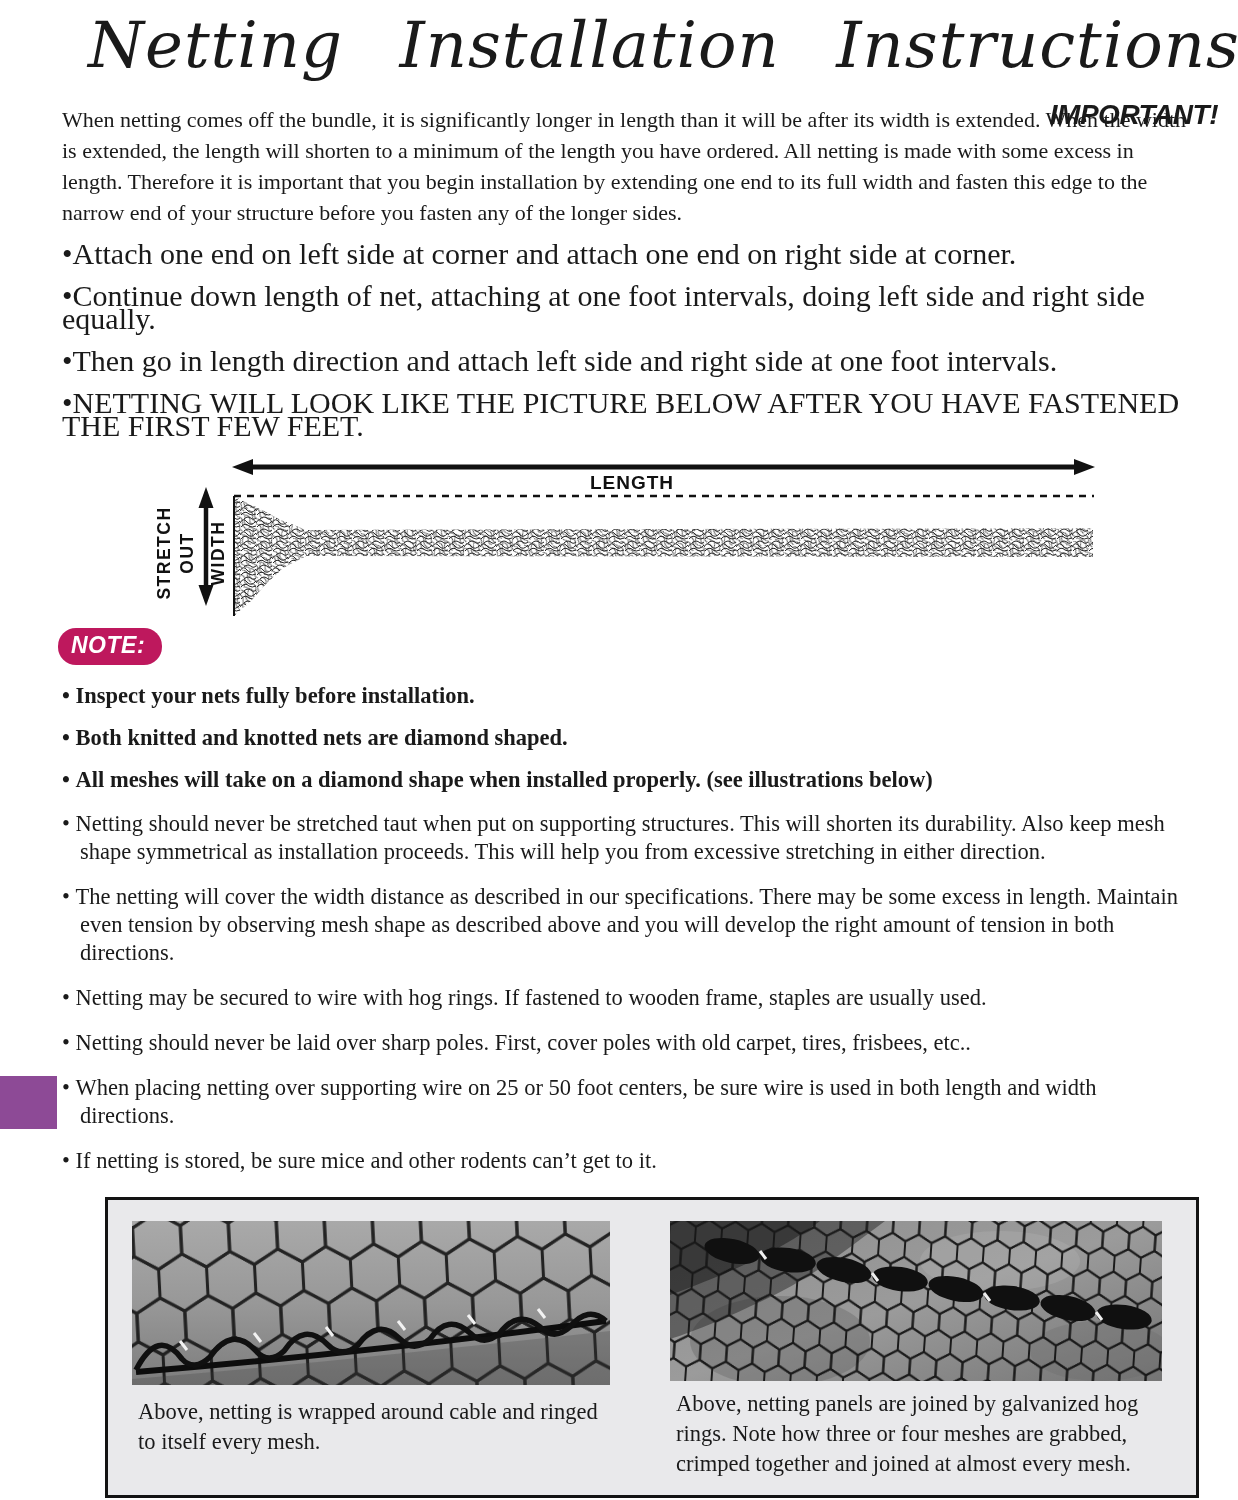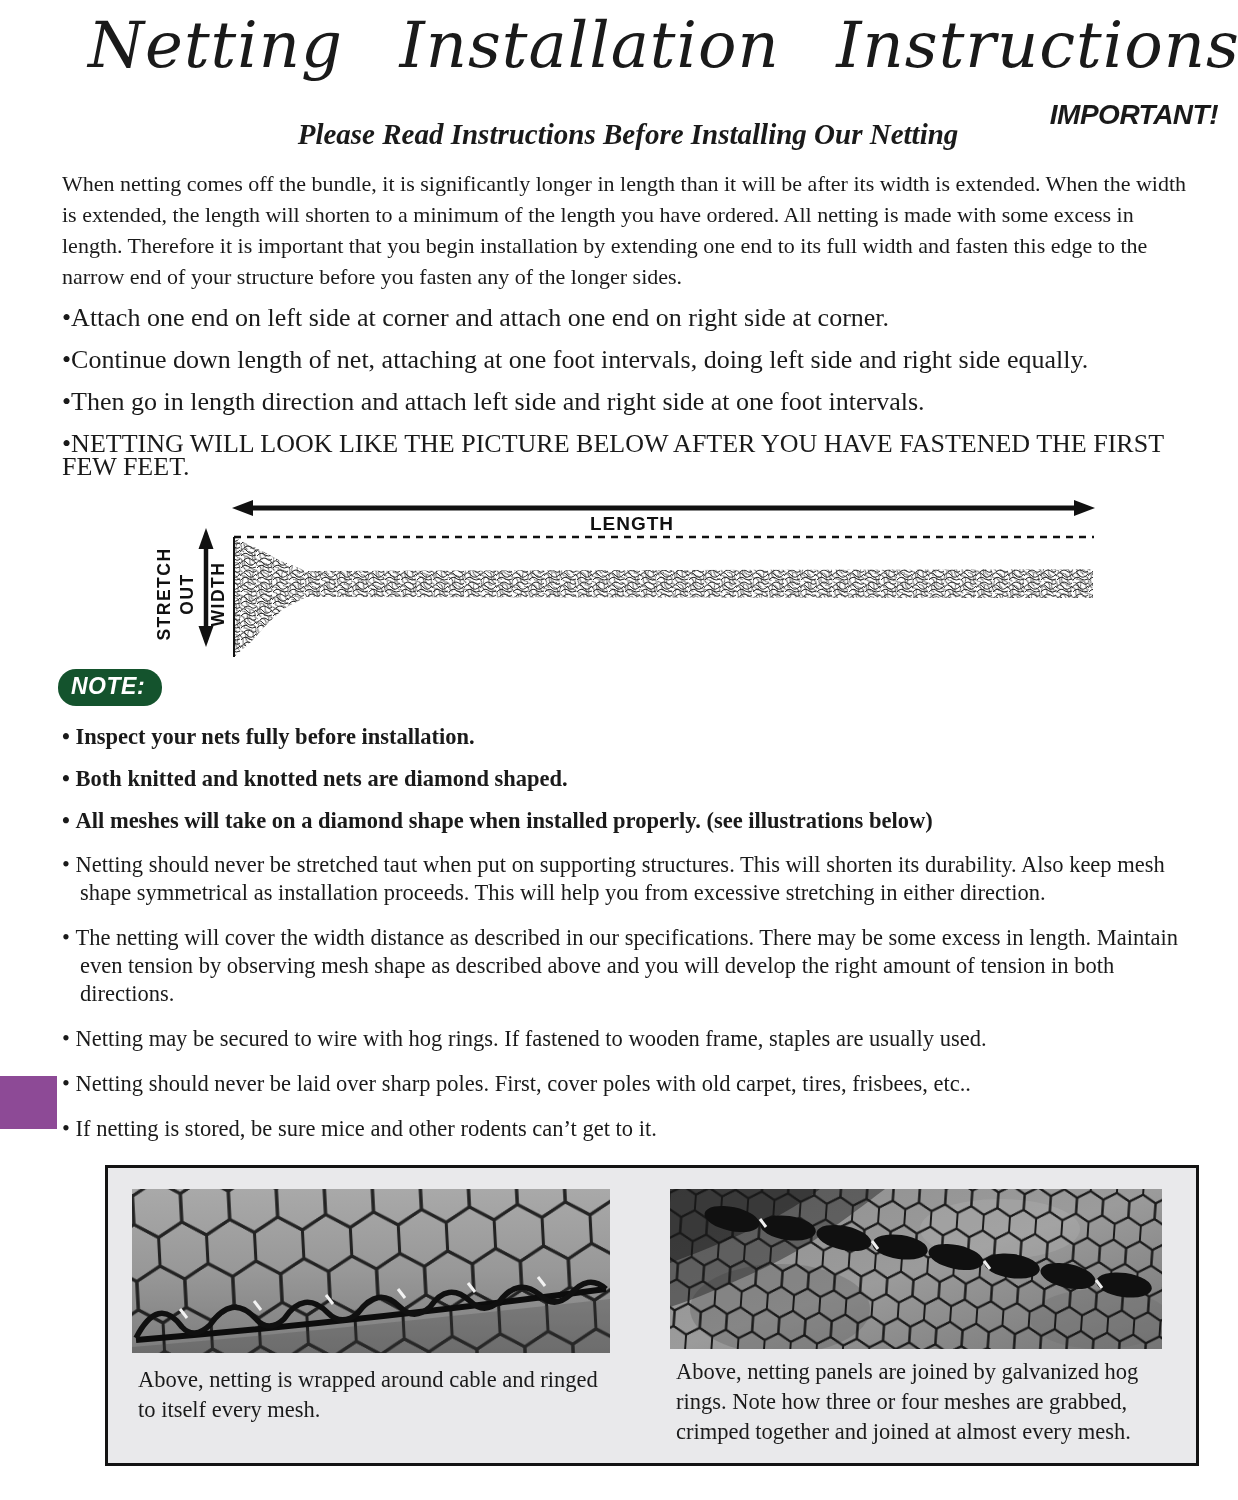--- a/index.html
+++ b/index.html
@@ -55,7 +55,6 @@
 
   <h1 class="title">Netting Installation Instructions</h1>
   <div class="important">IMPORTANT!</div>
-  <h2 class="subtitle">Please Read Instructions Before Installing Our Netting</h2>
 
   <p class="intro">When netting comes off the bundle, it is significantly longer in length than it will be after its width is extended. When the width is extended, the length will shorten to a minimum of the length you have ordered. All netting is made with some excess in length. Therefore it is important that you begin installation by extending one end to its full width and fasten this edge to the narrow end of your structure before you fasten any of the longer sides.</p>
 

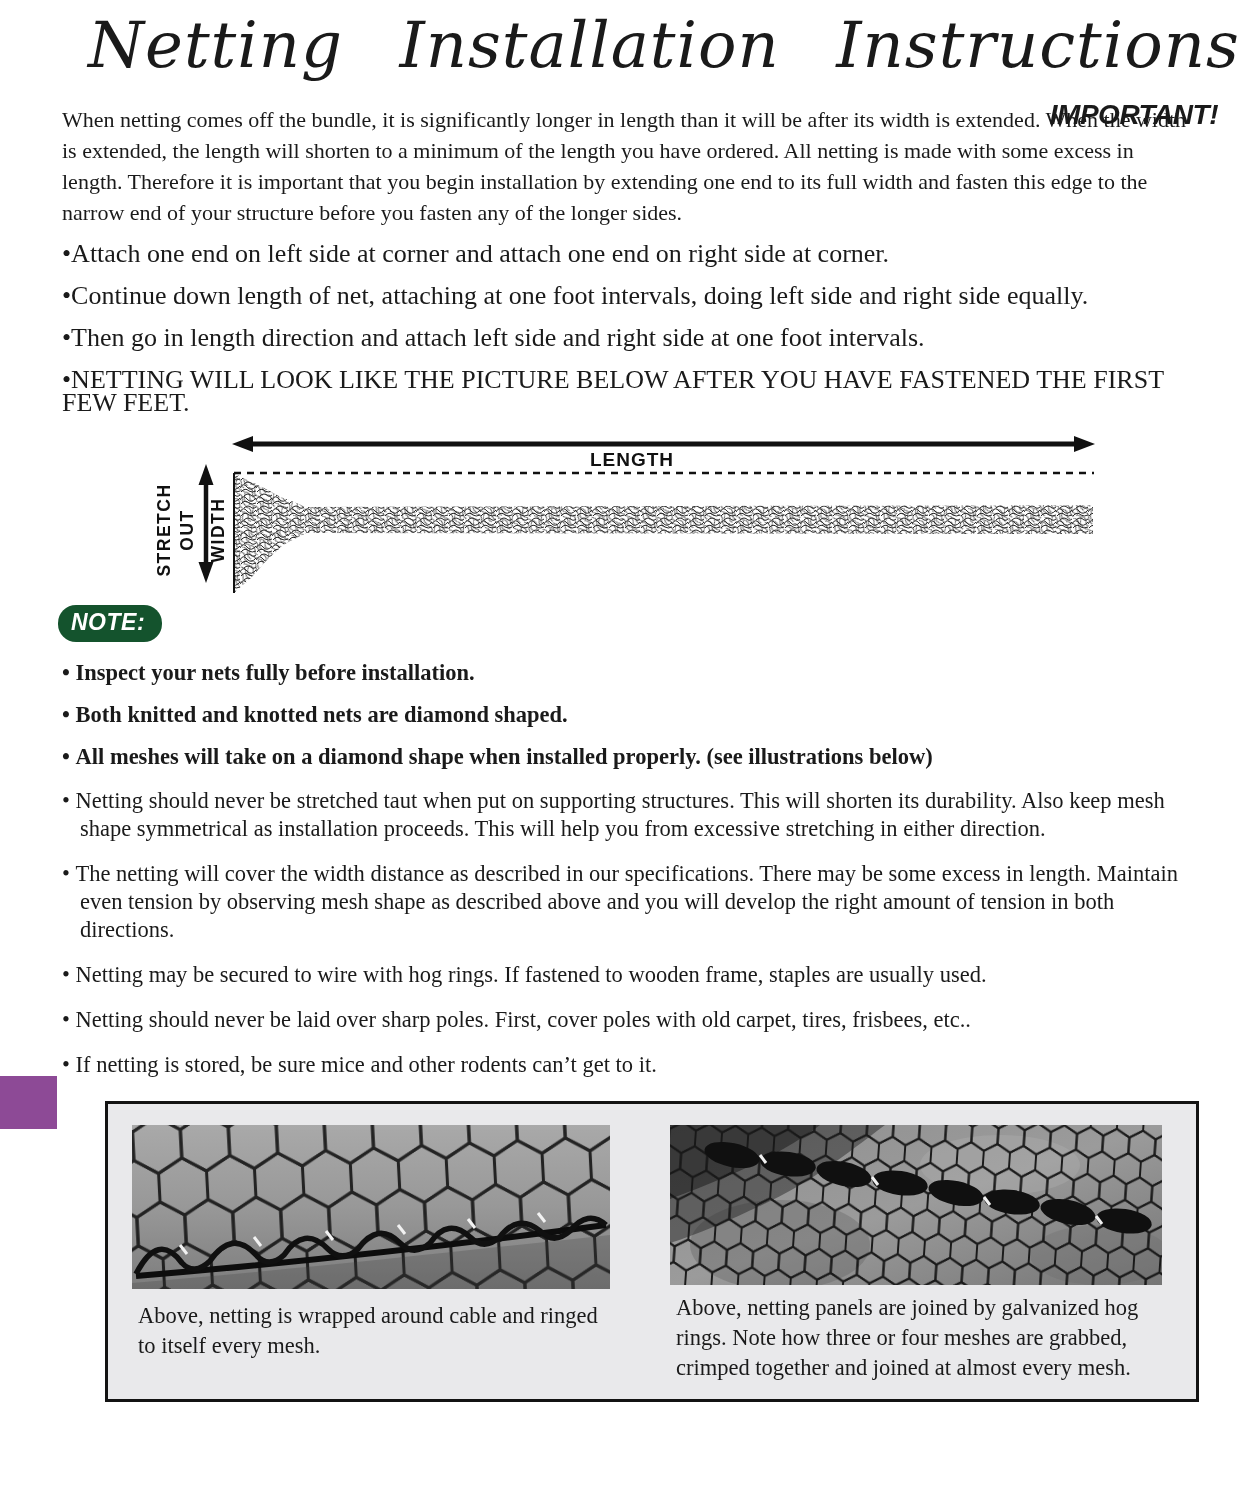--- a/index.html
+++ b/index.html
@@ -17,7 +17,7 @@
 
   .intro{margin:16px 0 0 0;width:1130px;font-size:22px;line-height:31px;}
 
-  ul.steps{list-style:none;margin:14px 0 0 0;padding:0;font-size:26px;}
+  ul.steps{list-style:none;margin:14px 0 0 0;padding:0;font-size:30px;}
   ul.steps li{margin:0 0 19px 0;line-height:23px;}
   ul.steps li::before{content:"\2022";}
 

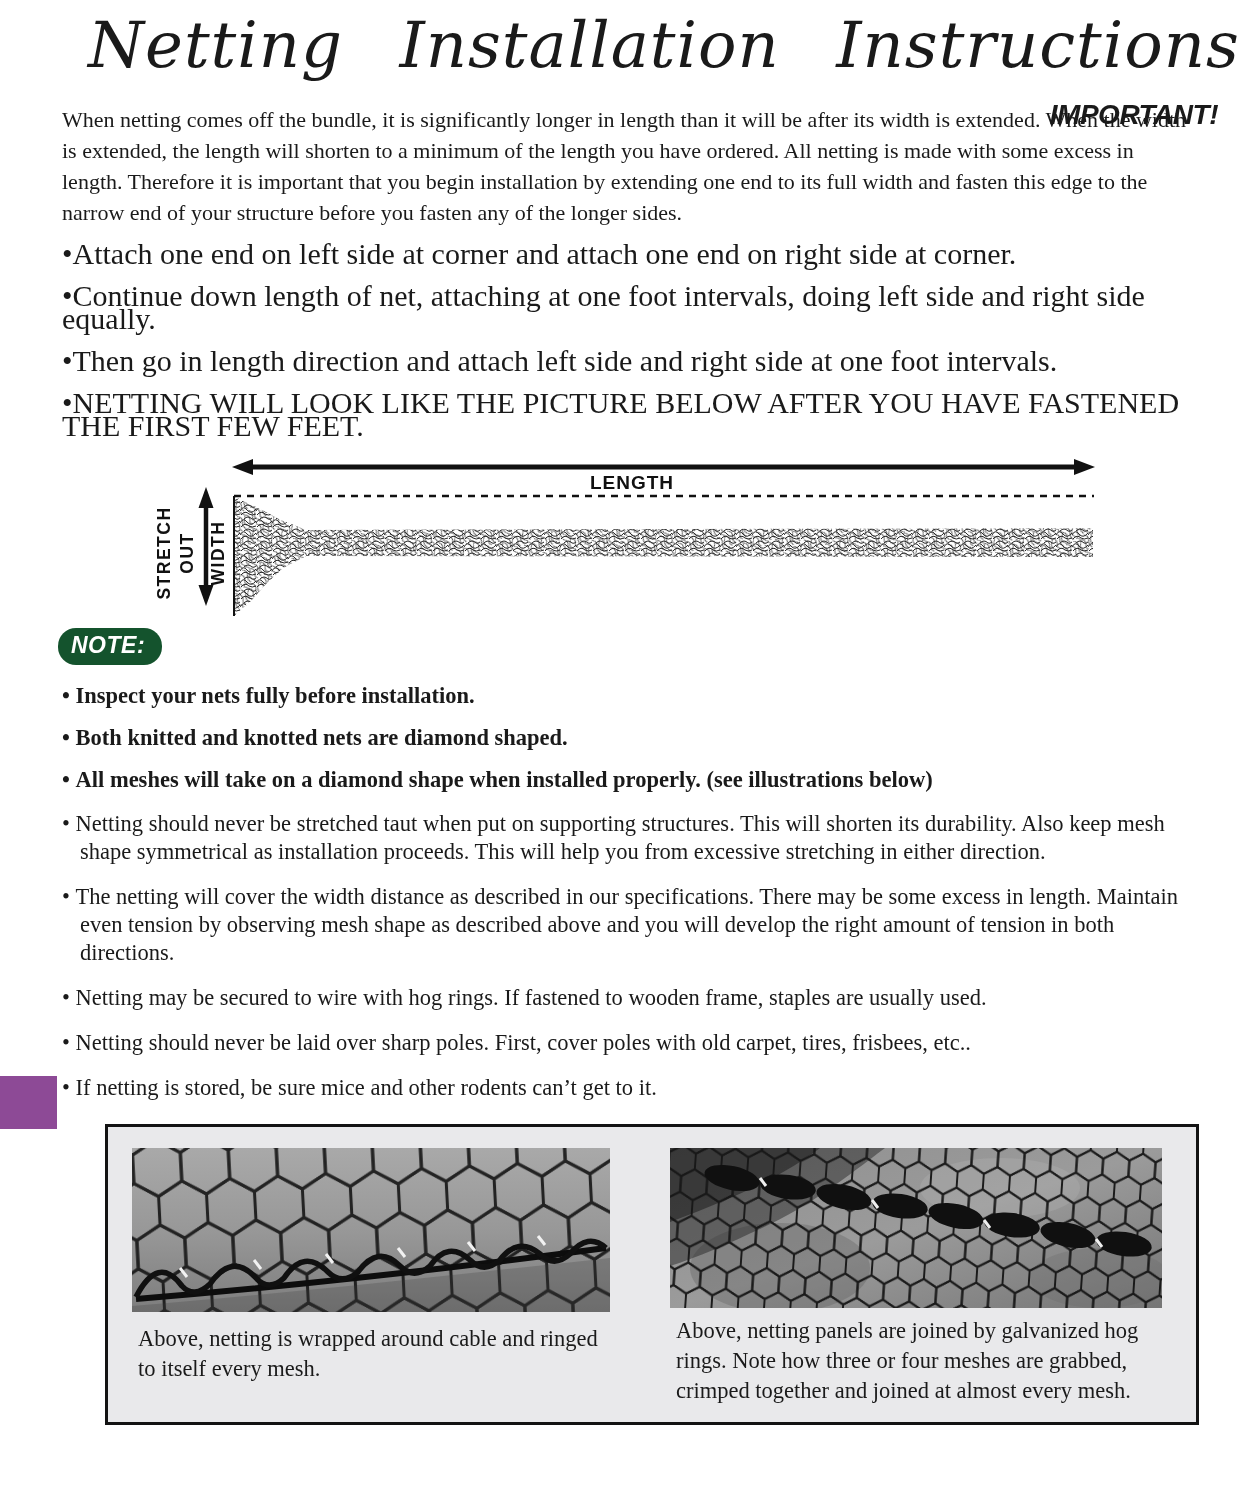--- a/index.html
+++ b/index.html
@@ -24,7 +24,7 @@
   .diagram{margin:3px 0 0 -62px;width:1054px;height:162px;position:relative;}
   .diagram svg{display:block;}
 
-  .note-badge{display:inline-block;margin:10px 0 0 -4px;background:#14532d;color:#ffffff;
+  .note-badge{display:inline-block;margin:10px 0 0 -4px;background:#be185d;color:#ffffff;
               font:italic 900 23px/1 "Liberation Sans",sans-serif;
               padding:6px 17px 8px 13px;border-radius:18px;letter-spacing:0.5px;}
 

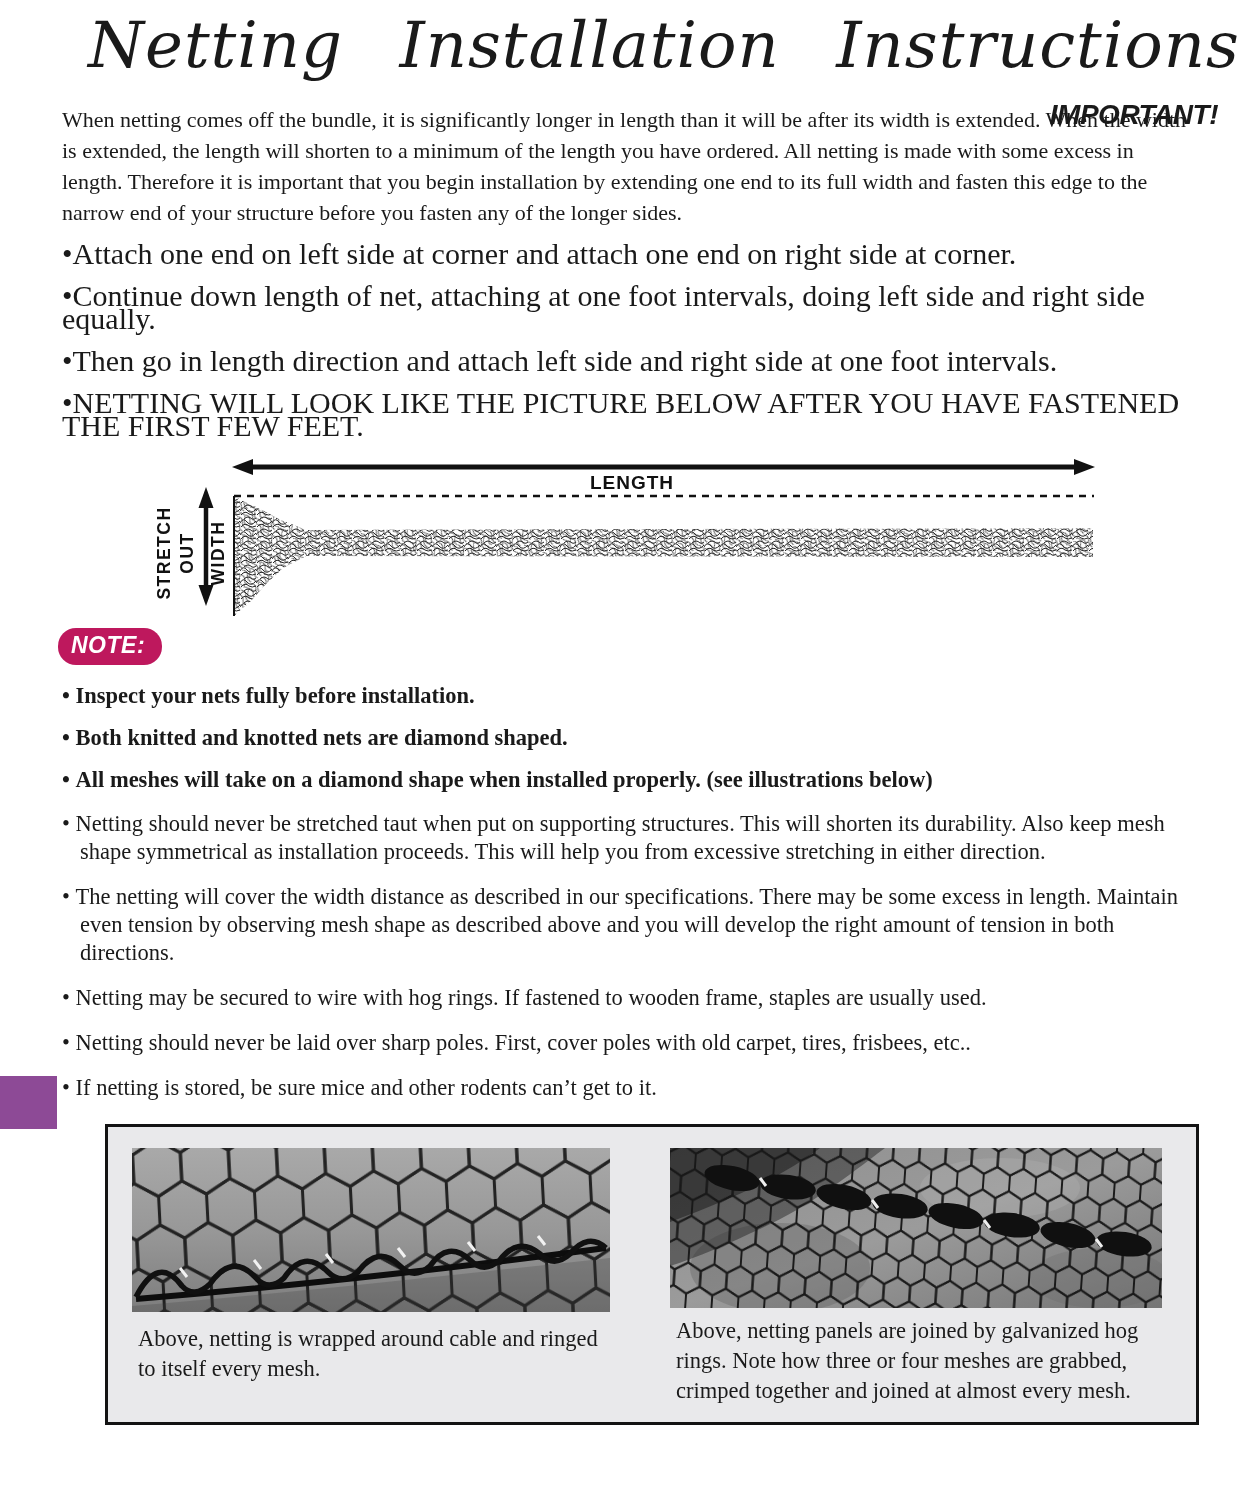--- a/index.html
+++ b/index.html
@@ -125,6 +125,7 @@
       <li>The netting will cover the width distance as described in our specifications. There may be some excess in length. Maintain even tension by observing mesh shape as described above and you will develop the right amount of tension in both directions.</li>
       <li>Netting may be secured to wire with hog rings. If fastened to wooden frame, staples are usually used.</li>
       <li>Netting should never be laid over sharp poles. First, cover poles with old carpet, tires, frisbees, etc..</li>
+      <li>When placing netting over supporting wire on 25 or 50 foot centers, be sure wire is used in both length and width directions.</li>
       <li>If netting is stored, be sure mice and other rodents can’t get to it.</li>
     </ul>
 

